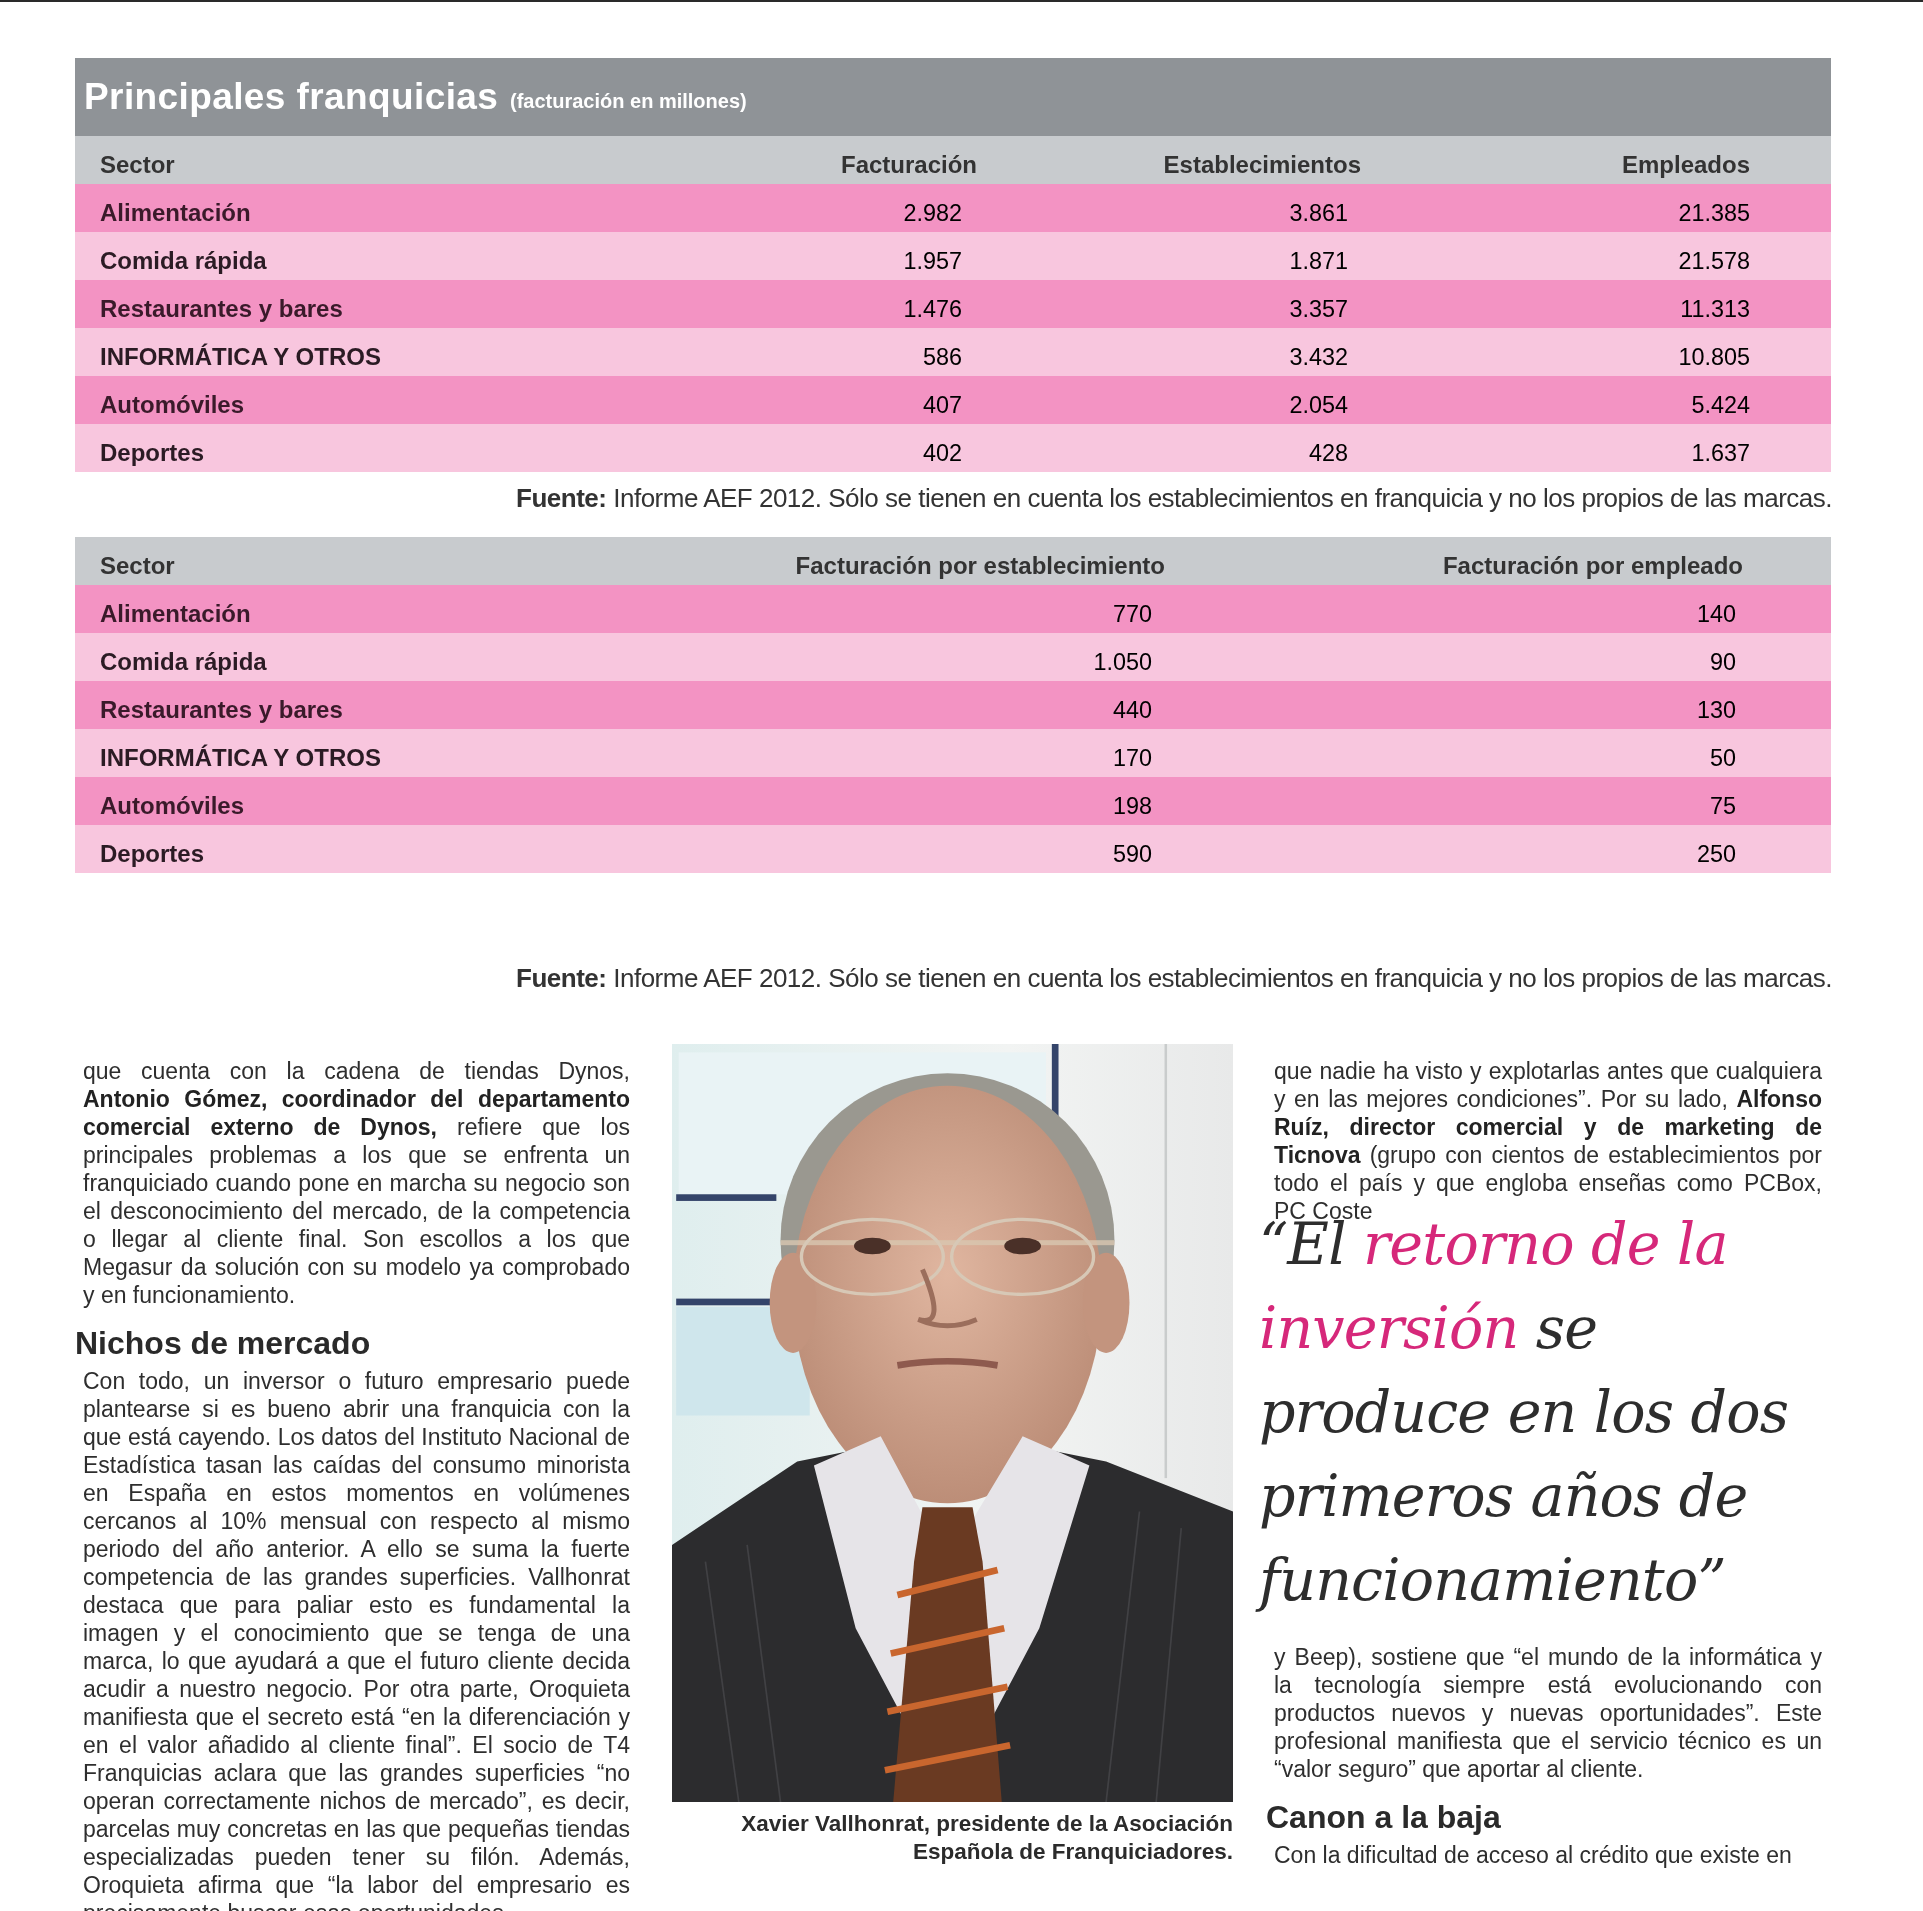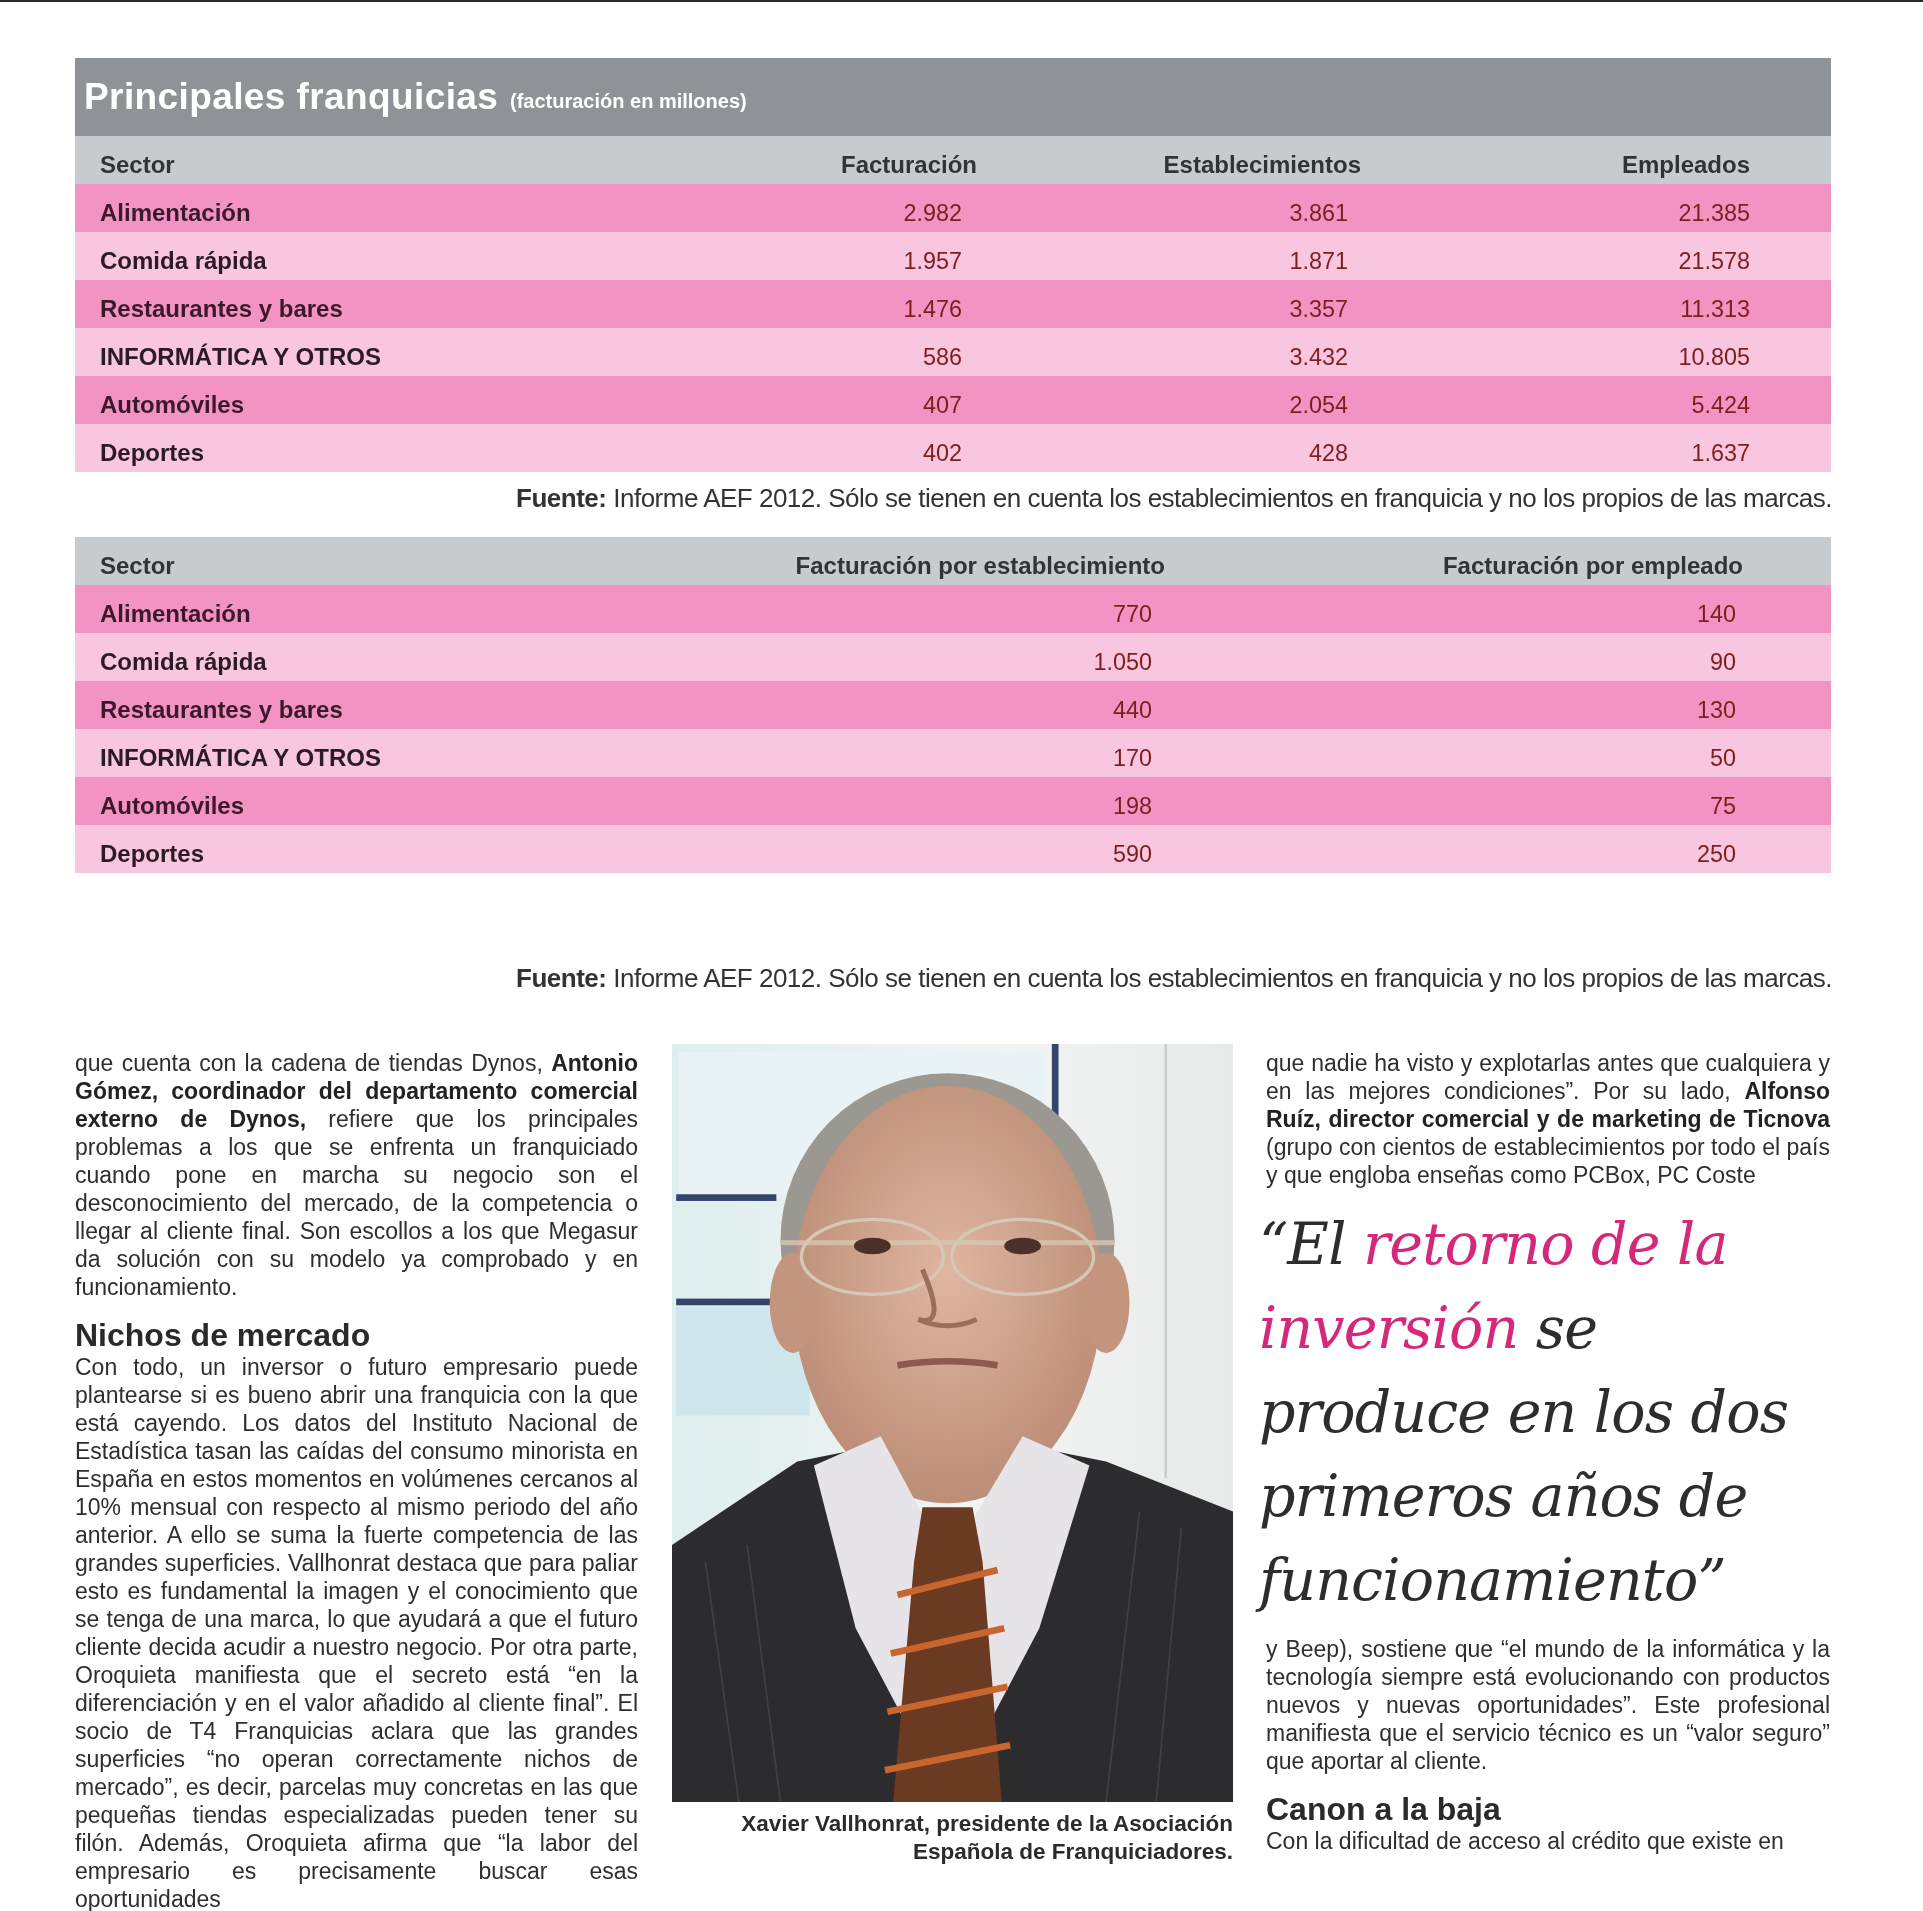--- a/index.html
+++ b/index.html
@@ -25,7 +25,7 @@
   .tbl-row.data { height: 48px; }
   .cell { box-sizing: border-box; margin-top: 10px; }
   .cell.sector { font-weight: bold; padding-left: 25px; }
-  .cell.num { text-align: right; color: #7f1d1d; font-size: 23.4px; }
+  .cell.num { text-align: right; color: #000000; font-size: 23.4px; }
   .tbl-head .cell.num { color: #333; font-size: 24px; }
   .tbl-head .cell.sector { color: #333; }
 

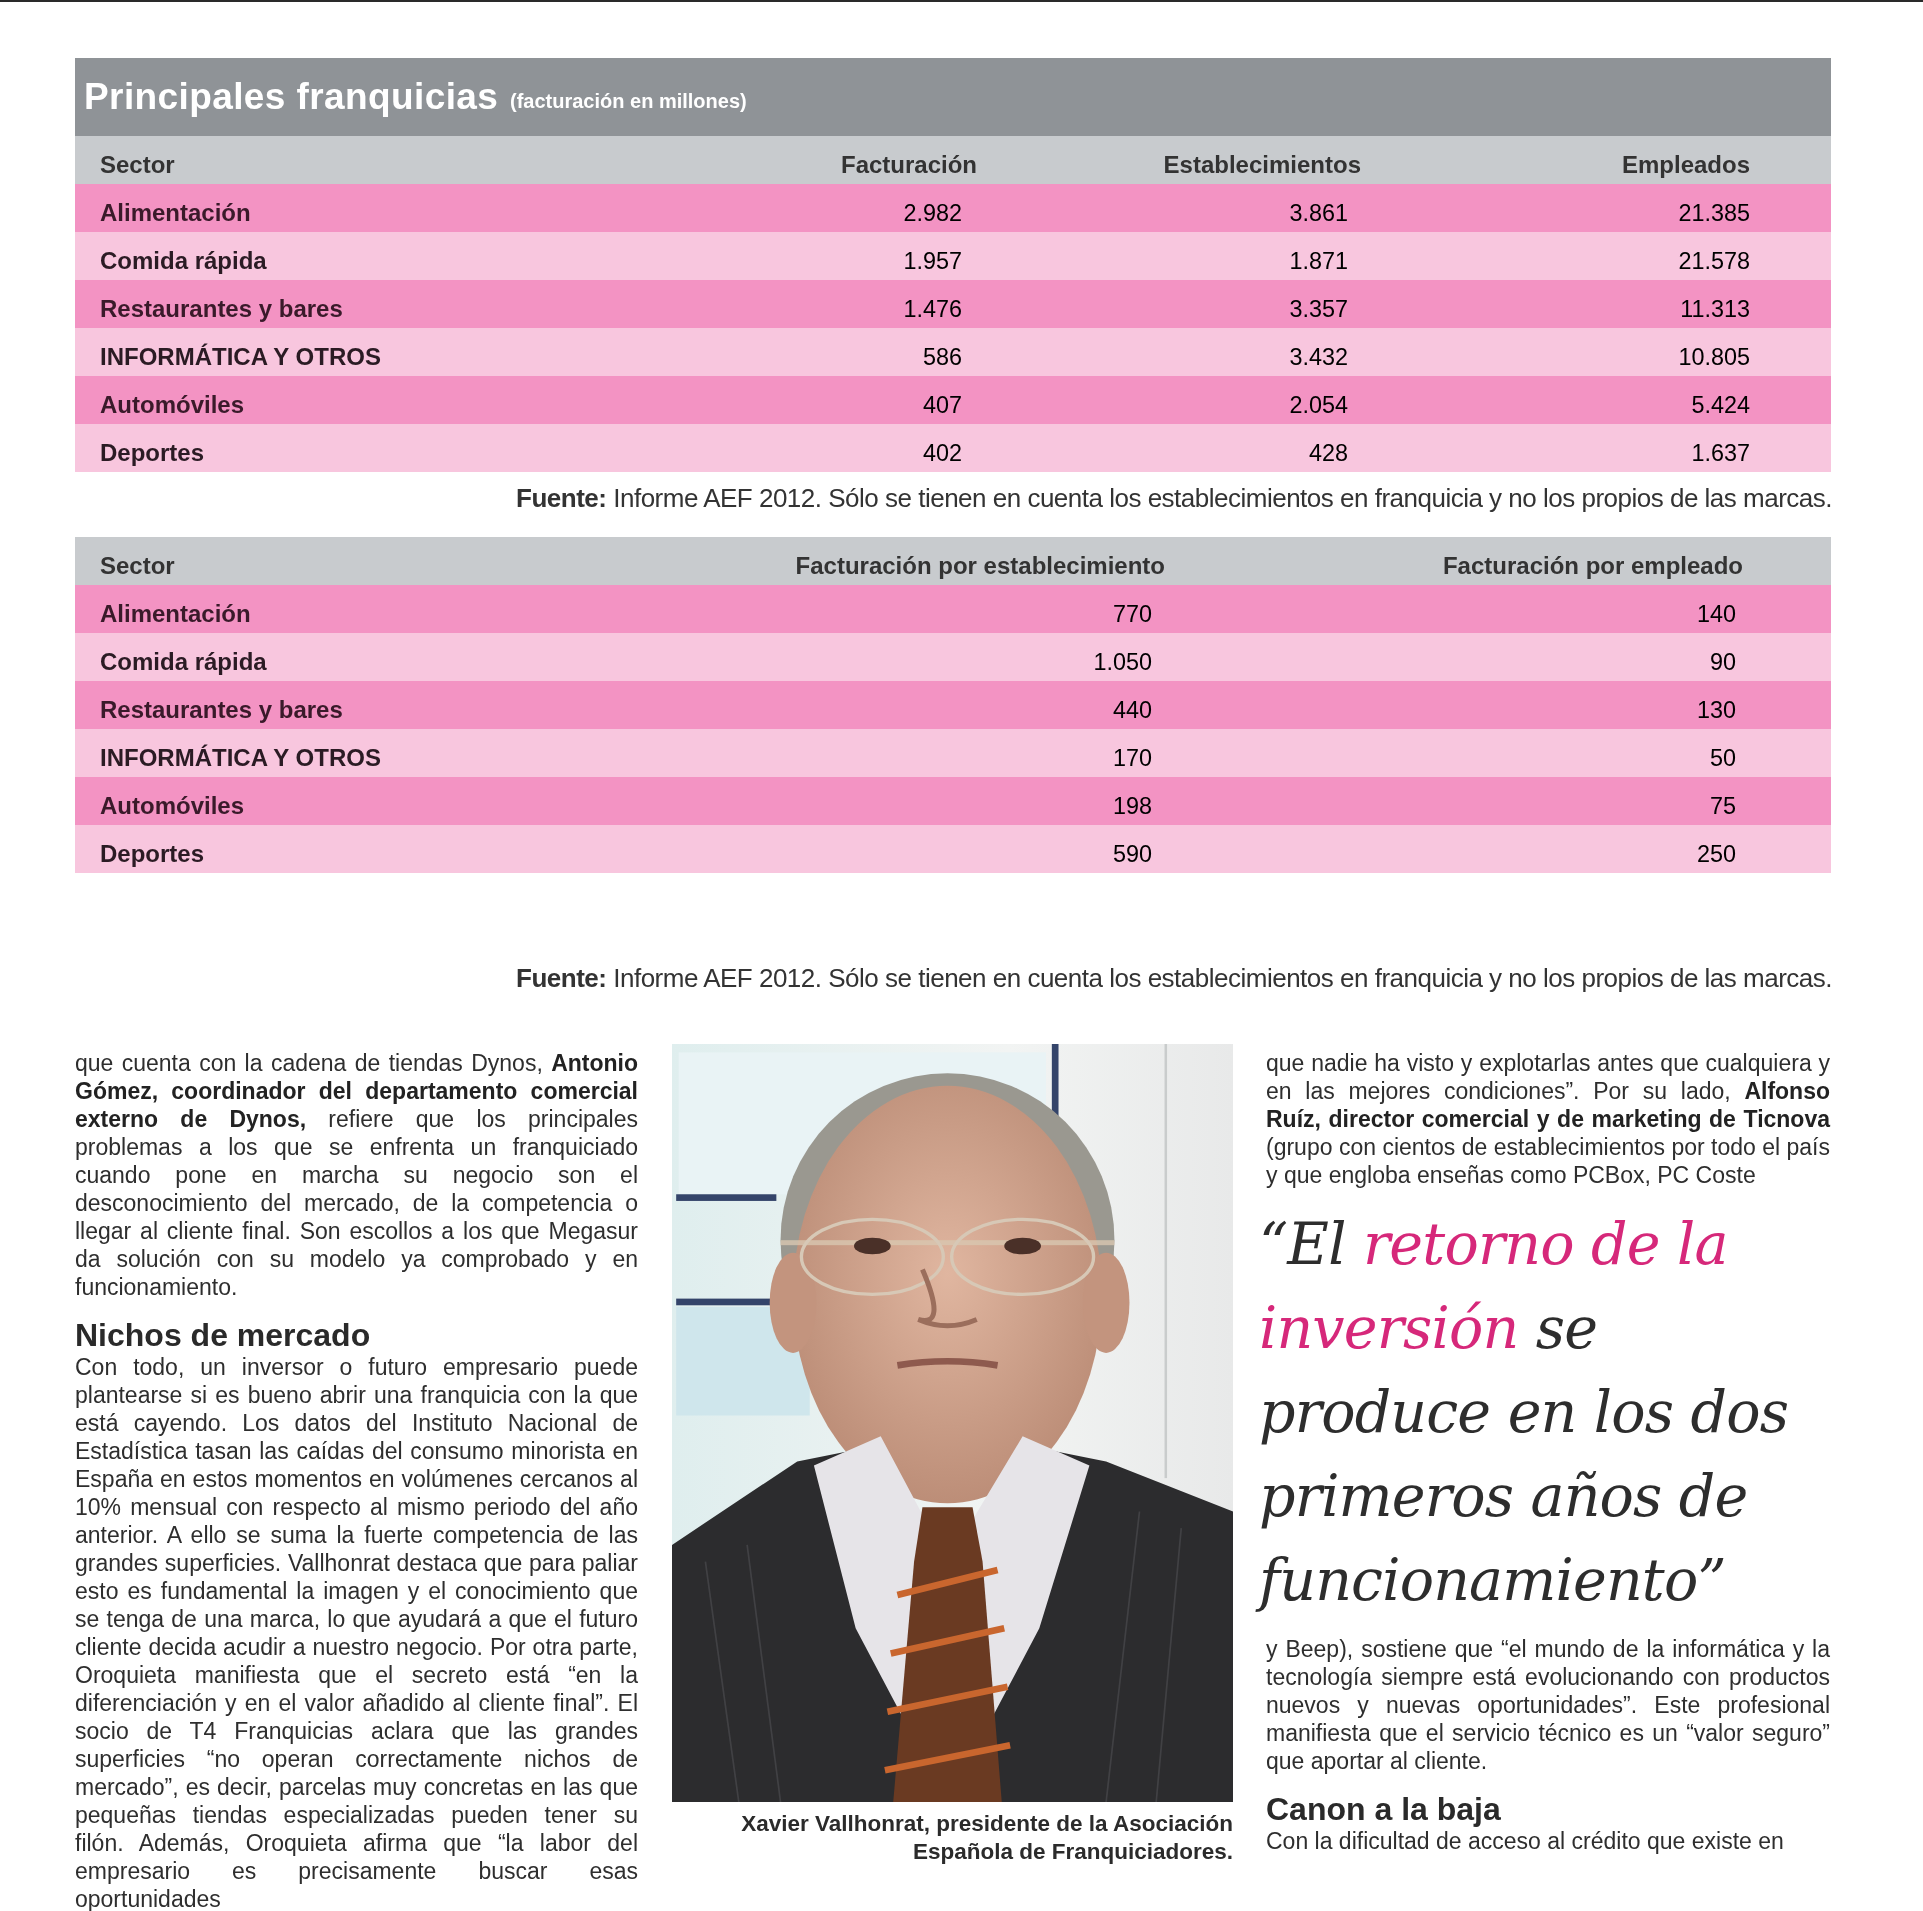--- a/index.html
+++ b/index.html
@@ -53,7 +53,7 @@
 
   
   .col { position: absolute; font-size: 23px; line-height: 28px; color: #2e2e2e; text-align: justify; }
-  .col p { margin: 0; }
+  .col p { margin: 8px; }
   .col b { font-weight: bold; color: #222; }
   .col-left { left: 75px; top: 1049px; width: 563px; }
   .col-right { left: 1266px; top: 1049px; width: 564px; }

